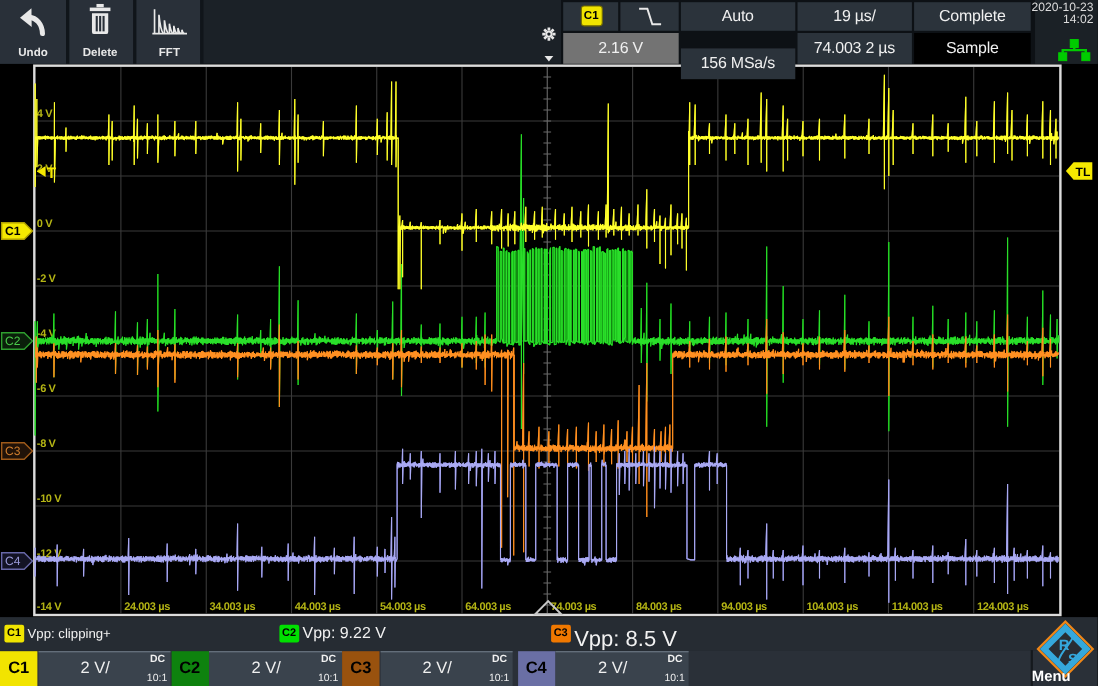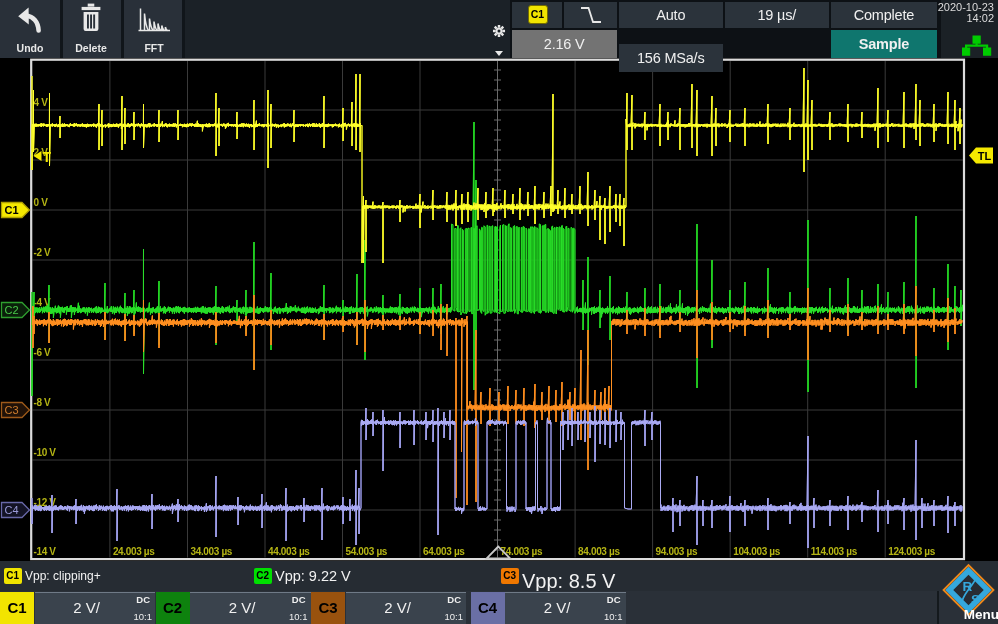--- a/index.html
+++ b/index.html
@@ -106,6 +106,7 @@
       <div style="position:absolute;left:830.9px;top:2.0px;width:106.1px;height:26.0px;background:#2b333b;color:#f0f0f0;font-size:14.5px;letter-spacing:-0.2px;display:flex;align-items:center;justify-content:center;">Complete</div>
       <div style="position:absolute;left:511.5px;top:30.0px;width:105.3px;height:27.5px;background:#737373;color:#f0f0f0;font-size:14.5px;letter-spacing:-0.2px;display:flex;align-items:center;justify-content:center;">2.16 V</div>
       <div style="position:absolute;left:618.8px;top:30.0px;width:103.9px;height:27.5px;background:#2b333b;color:#f0f0f0;font-size:14.5px;letter-spacing:-0.2px;display:flex;align-items:center;justify-content:center;margin-top:14px;">156 MSa/s</div>
+      <div style="position:absolute;left:724.7px;top:30.0px;width:104.2px;height:27.5px;background:#2b333b;color:#f0f0f0;font-size:14.5px;letter-spacing:-0.2px;display:flex;align-items:center;justify-content:center;">74.003 2 µs</div>
       <div style="position:absolute;left:830.9px;top:30.0px;width:106.1px;height:27.5px;background:#0f766e;color:#f0f0f0;font-size:14.5px;letter-spacing:-0.2px;display:flex;align-items:center;justify-content:center;font-weight:bold;">Sample</div>
       <div style="position:absolute;left:941px;top:0;width:57px;height:58px;background:#1b2126"></div>
       <div style="position:absolute;left:0px;top:2px;width:994px;text-align:right;color:#dcdcdc;font-size:11px;line-height:11px">2020-10-23<br>14:02</div>

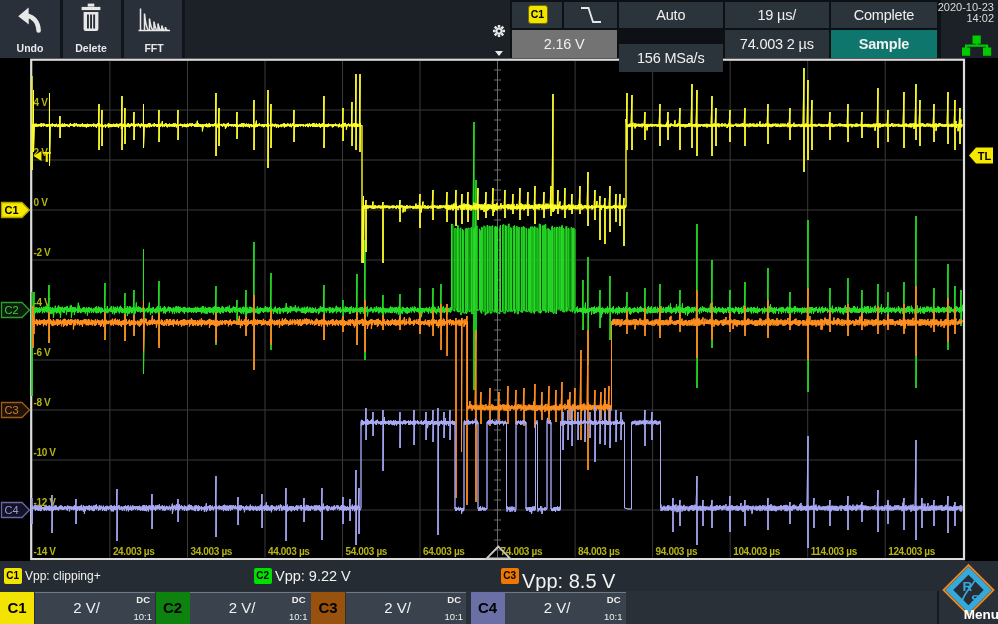--- a/index.html
+++ b/index.html
@@ -107,7 +107,7 @@
       <div style="position:absolute;left:511.5px;top:30.0px;width:105.3px;height:27.5px;background:#737373;color:#f0f0f0;font-size:14.5px;letter-spacing:-0.2px;display:flex;align-items:center;justify-content:center;">2.16 V</div>
       <div style="position:absolute;left:618.8px;top:30.0px;width:103.9px;height:27.5px;background:#2b333b;color:#f0f0f0;font-size:14.5px;letter-spacing:-0.2px;display:flex;align-items:center;justify-content:center;margin-top:14px;">156 MSa/s</div>
       <div style="position:absolute;left:724.7px;top:30.0px;width:104.2px;height:27.5px;background:#2b333b;color:#f0f0f0;font-size:14.5px;letter-spacing:-0.2px;display:flex;align-items:center;justify-content:center;">74.003 2 µs</div>
-      <div style="position:absolute;left:830.9px;top:30.0px;width:106.1px;height:27.5px;background:#0f766e;color:#f0f0f0;font-size:14.5px;letter-spacing:-0.2px;display:flex;align-items:center;justify-content:center;font-weight:bold;">Sample</div>
+      <div style="position:absolute;left:830.9px;top:30.0px;width:106.1px;height:27.5px;background:#000000;color:#f0f0f0;font-size:14.5px;letter-spacing:-0.2px;display:flex;align-items:center;justify-content:center;">Sample</div>
       <div style="position:absolute;left:941px;top:0;width:57px;height:58px;background:#1b2126"></div>
       <div style="position:absolute;left:0px;top:2px;width:994px;text-align:right;color:#dcdcdc;font-size:11px;line-height:11px">2020-10-23<br>14:02</div>
       <svg width="34" height="21" viewBox="0 0 34 21" style="position:absolute;left:959px;top:35px">

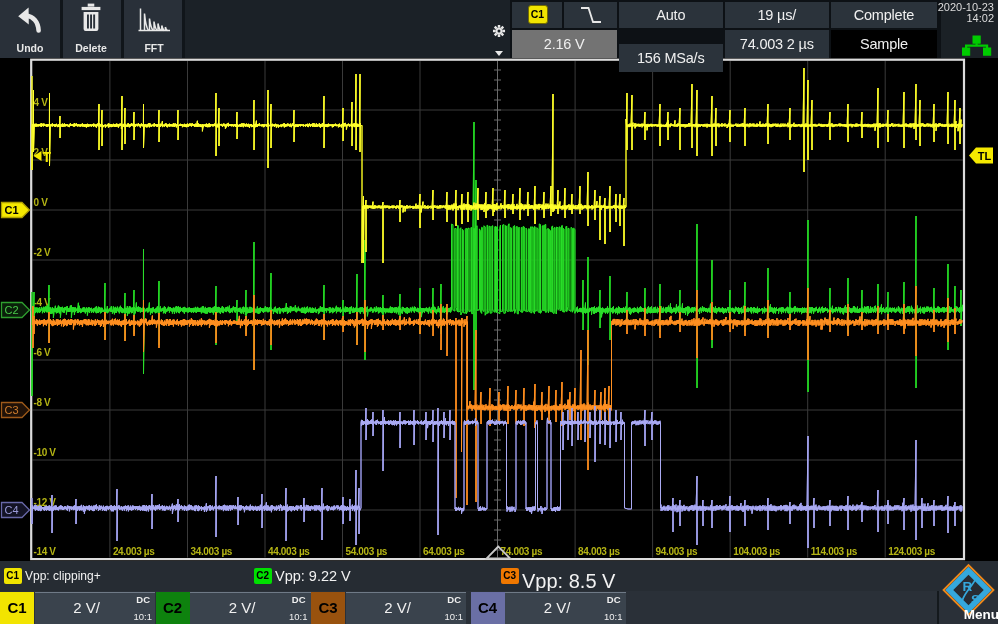--- a/index.html
+++ b/index.html
@@ -164,6 +164,6 @@
 <text x="24.5" y="33" fill="#35a8dc" font-family="Liberation Sans" font-size="13.5" font-weight="bold">R</text>
 <text x="33" y="45.5" fill="#35a8dc" font-family="Liberation Sans" font-size="13.5" font-weight="bold">S</text>
 </svg>
-<div style="position:absolute;left:938px;top:607px;width:61px;text-align:right;color:#fff;font-size:13.5px;font-weight:bold;z-index:5">Menu</div>
+<div style="position:absolute;left:938px;top:607px;width:61px;text-align:left;color:#fff;font-size:13.5px;font-weight:bold;z-index:5">Menu</div>
 </div>
 </body></html>

